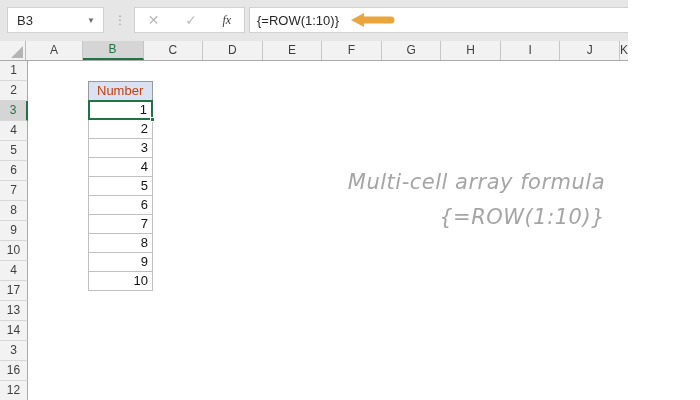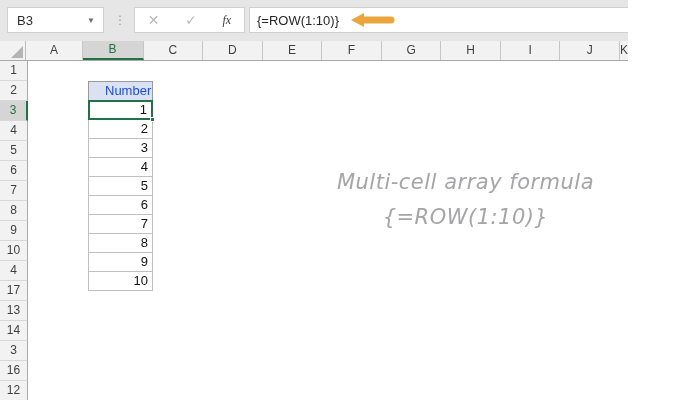--- a/index.html
+++ b/index.html
@@ -96,7 +96,7 @@
   }
   .cell.header-cell {
     margin-top: 0; background: #d9e1f2; border-color: #999999;
-    text-align: left; padding-left: 16px; color: #1d4ed8;
+    text-align: left; padding-left: 8px; color: #c2410c;
   }
   .cell.selected {
     position: relative; z-index: 2;

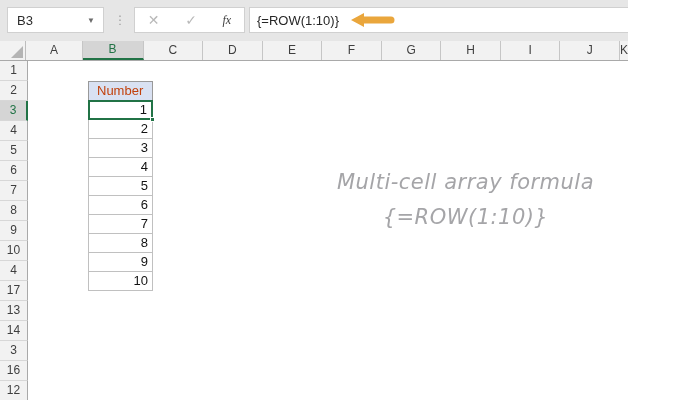--- a/index.html
+++ b/index.html
@@ -109,8 +109,8 @@
 
   
   .watermark {
-    position: absolute; left: 308px; top: 165px; width: 315px;
-    text-align: center; font-style: italic;
+    position: absolute; left: 290px; top: 165px; width: 315px;
+    text-align: right; font-style: italic;
     font-family: "DejaVu Sans", sans-serif;
     font-size: 21px; line-height: 35px; color: #a5a5a8;
     letter-spacing: 0.5px;

